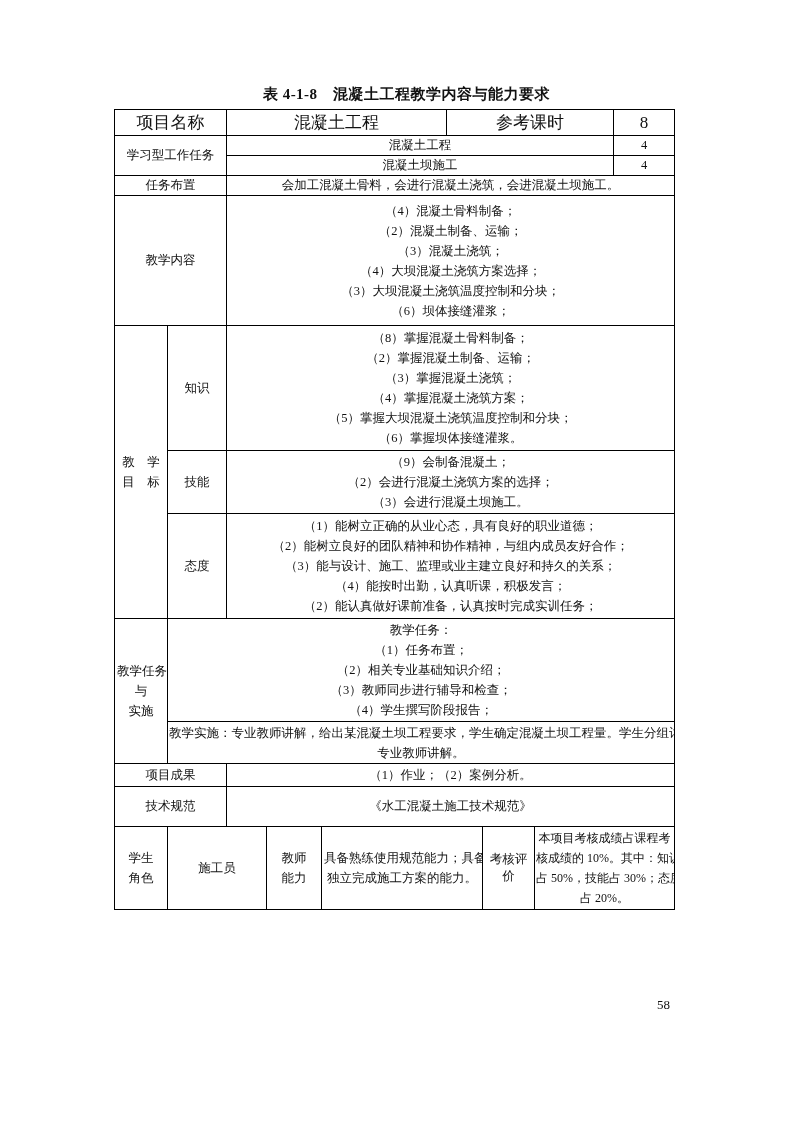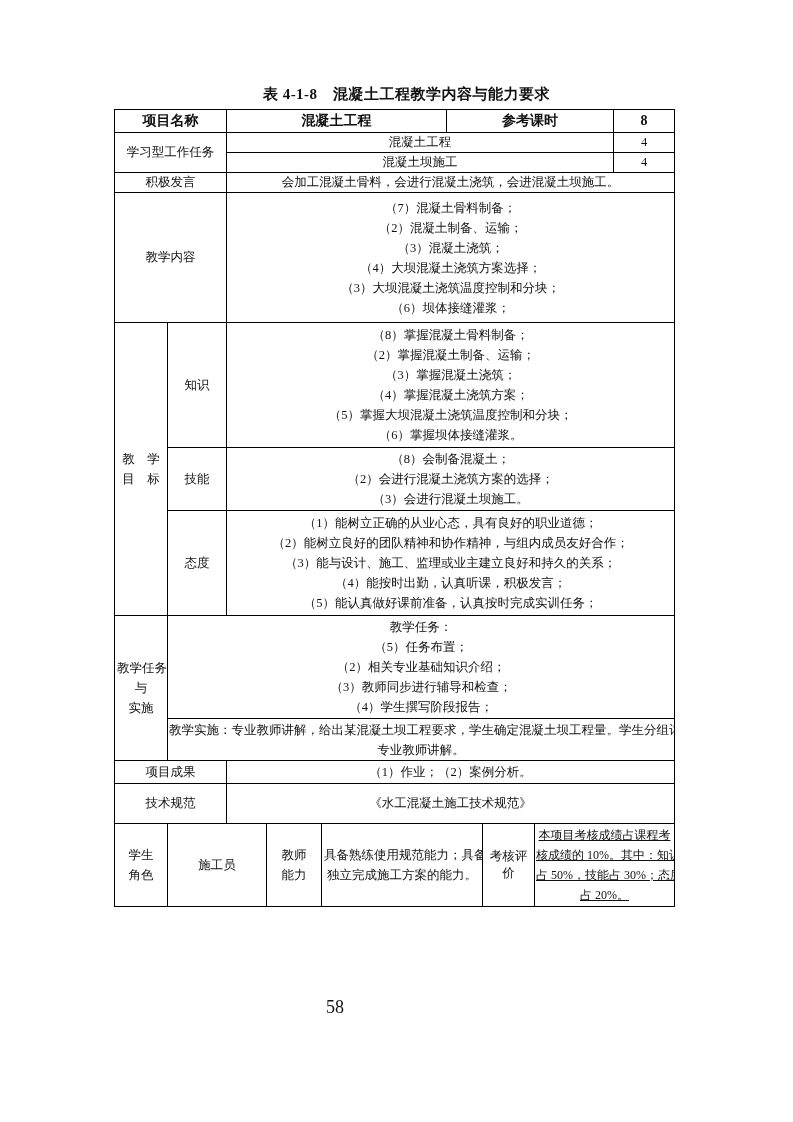--- a/index.html
+++ b/index.html
@@ -35,7 +35,7 @@
     overflow: hidden;
   }
   .ln { line-height: 20px; white-space: nowrap; }
-  .hdr { font-weight: bold; font-size: 14px; }
+  .hdr { font-weight: normal; font-size: 17px; }
   .impl { padding: 0 1px; }
   .impl .ln:first-child { text-align: justify; text-align-last: justify; }
   .assess { padding: 1px 1px; font-size: 12px; text-decoration: underline; }

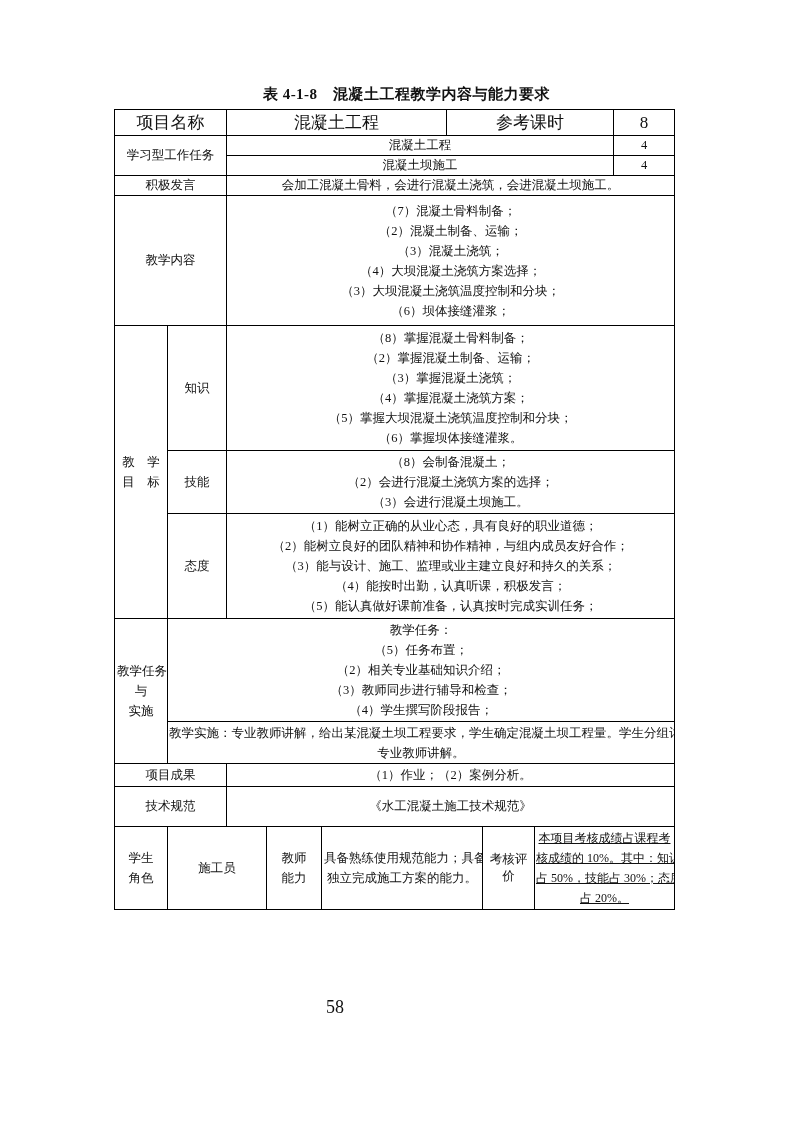--- a/index.html
+++ b/index.html
@@ -83,7 +83,7 @@
   </tr>
 
   <tr style="height:19px">
-    <td colspan="2">积极发言</td>
+    <td colspan="2">任务布置</td>
     <td colspan="7">会加工混凝土骨料，会进行混凝土浇筑，会进混凝土坝施工。</td>
   </tr>
 

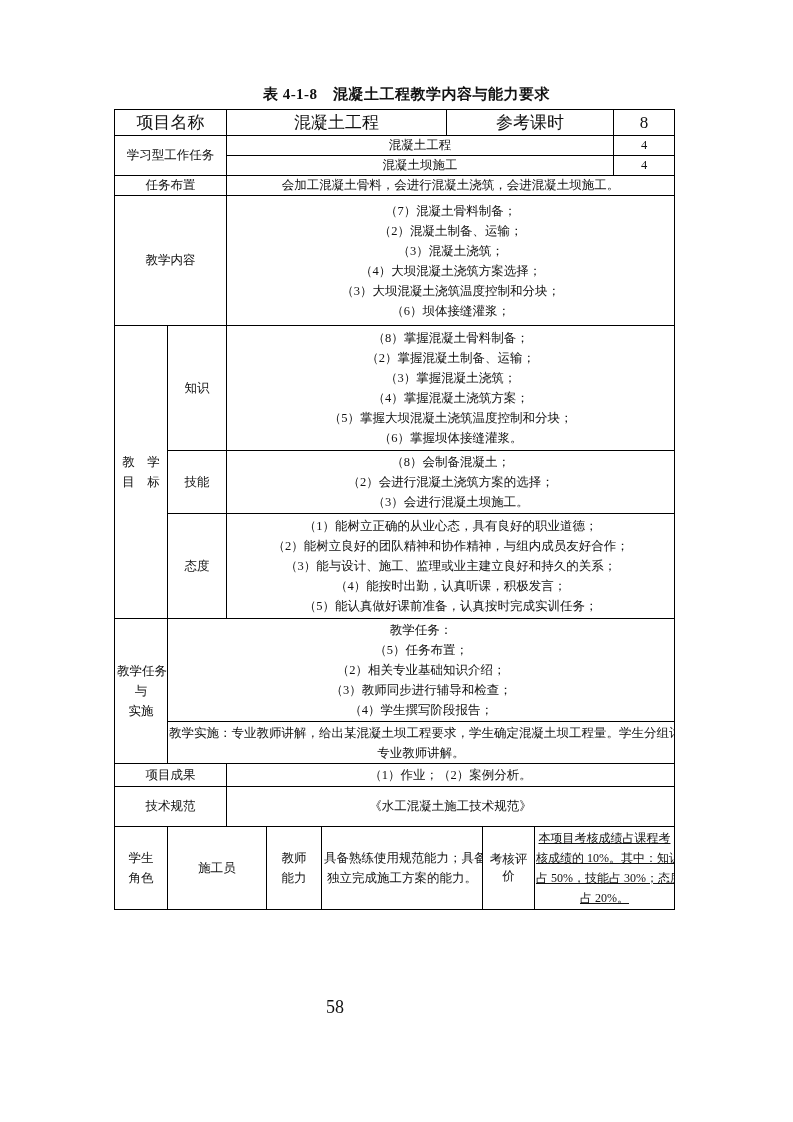--- a/index.html
+++ b/index.html
@@ -90,7 +90,7 @@
   <tr style="height:130px">
     <td colspan="2">教学内容</td>
     <td colspan="7">
-          <div class="ln">（7）混凝土骨料制备；</div>
+          <div class="ln">（4）混凝土骨料制备；</div>
           <div class="ln">（2）混凝土制备、运输；</div>
           <div class="ln">（3）混凝土浇筑；</div>
           <div class="ln">（4）大坝混凝土浇筑方案选择；</div>

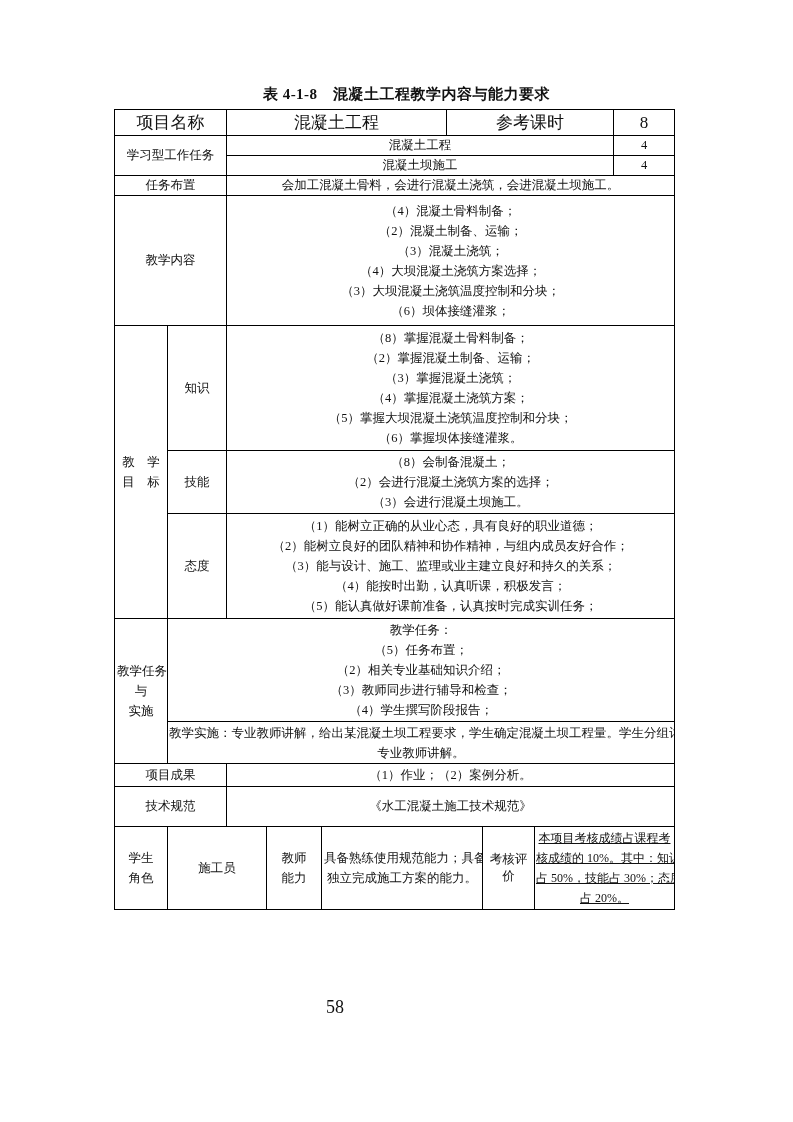--- a/index.html
+++ b/index.html
@@ -118,7 +118,7 @@
   <tr style="height:59px">
     <td>技能</td>
     <td colspan="7">
-          <div class="ln">（8）会制备混凝土；</div>
+          <div class="ln">（9）会制备混凝土；</div>
           <div class="ln">（2）会进行混凝土浇筑方案的选择；</div>
           <div class="ln">（3）会进行混凝土坝施工。</div>
         </td>

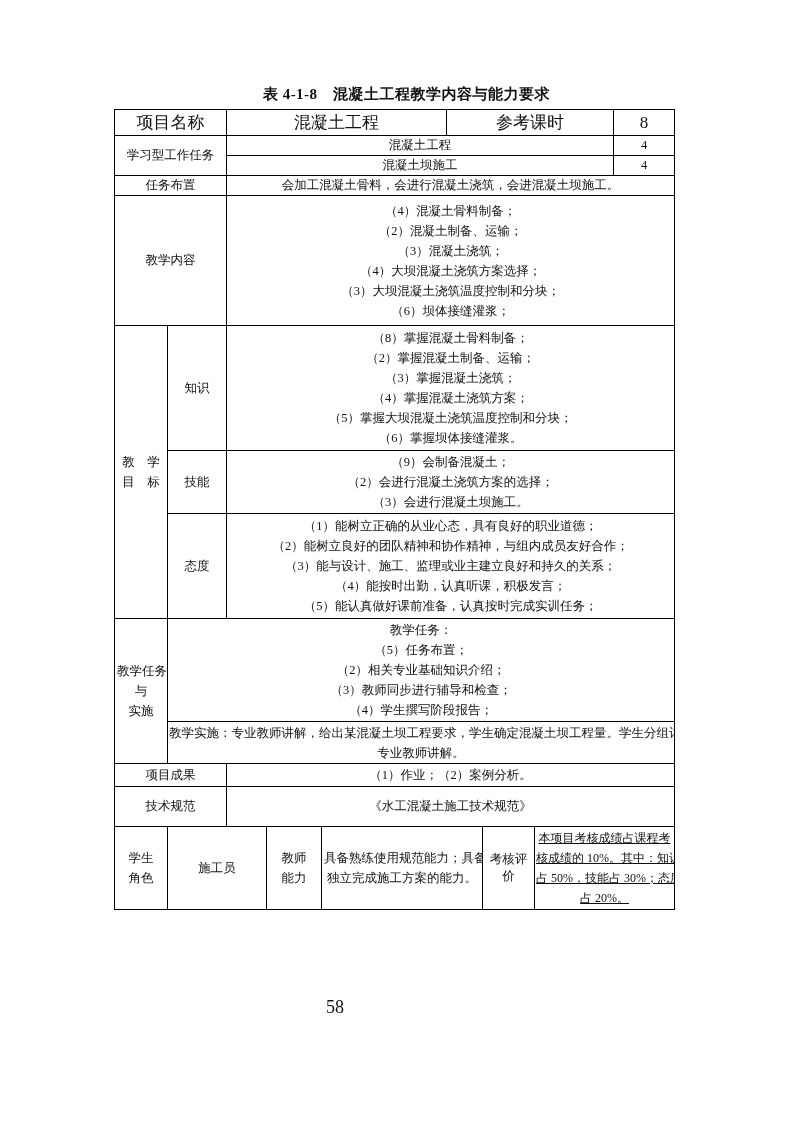--- a/index.html
+++ b/index.html
@@ -131,7 +131,7 @@
           <div class="ln">（2）能树立良好的团队精神和协作精神，与组内成员友好合作；</div>
           <div class="ln">（3）能与设计、施工、监理或业主建立良好和持久的关系；</div>
           <div class="ln">（4）能按时出勤，认真听课，积极发言；</div>
-          <div class="ln">（5）能认真做好课前准备，认真按时完成实训任务；</div>
+          <div class="ln">（2）能认真做好课前准备，认真按时完成实训任务；</div>
         </td>
   </tr>
 

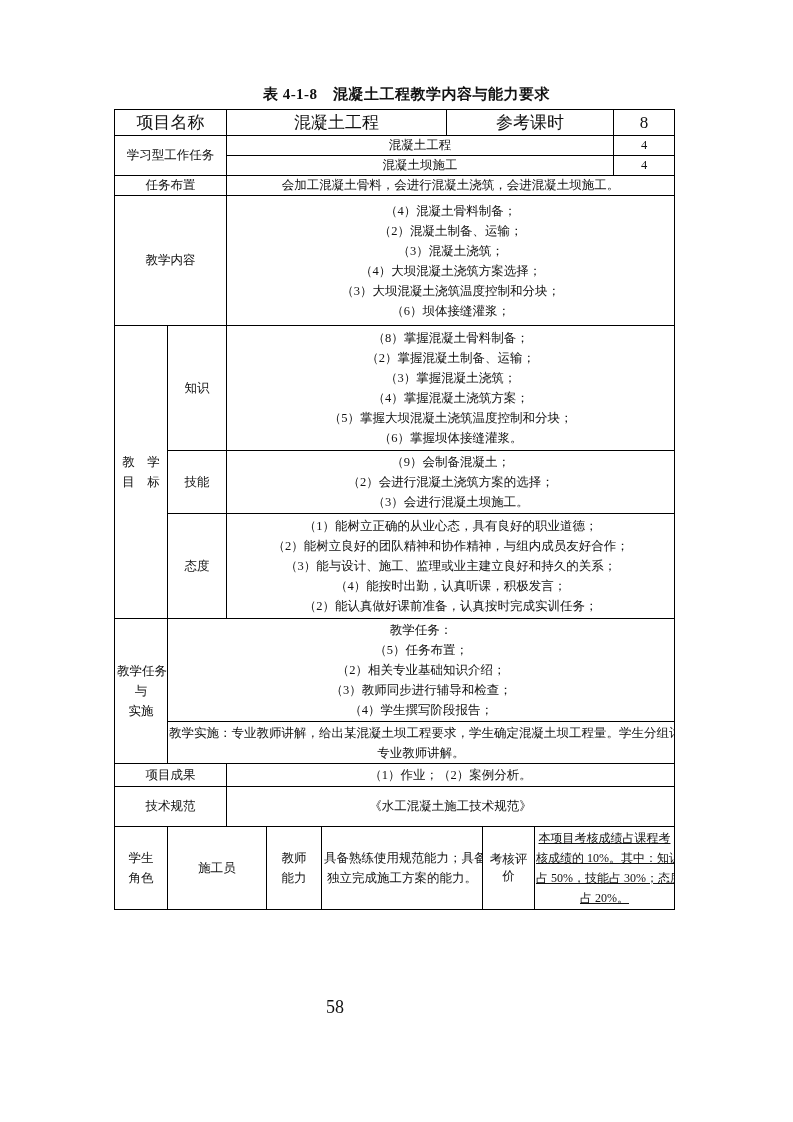--- a/index.html
+++ b/index.html
@@ -143,7 +143,7 @@
         </td>
     <td colspan="8">
           <div class="ln">教学任务：</div>
-          <div class="ln">（5）任务布置；</div>
+          <div class="ln">（1）任务布置；</div>
           <div class="ln">（2）相关专业基础知识介绍；</div>
           <div class="ln">（3）教师同步进行辅导和检查；</div>
           <div class="ln">（4）学生撰写阶段报告；</div>

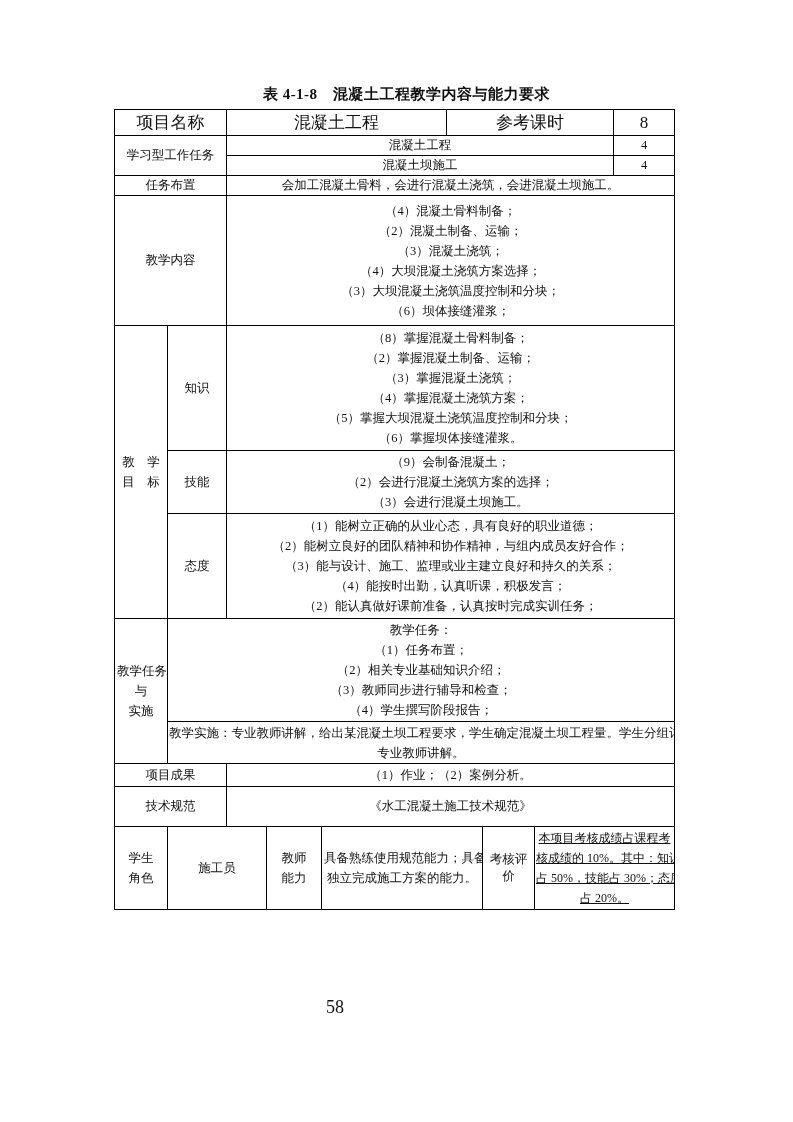--- a/index.html
+++ b/index.html
@@ -38,7 +38,7 @@
   .hdr { font-weight: normal; font-size: 17px; }
   .impl { padding: 0 1px; }
   .impl .ln:first-child { text-align: justify; text-align-last: justify; }
-  .assess { padding: 1px 1px; font-size: 12px; text-decoration: underline; }
+  .assess { padding: 1px 1px; font-size: 12px; }
   .page-number {
     position: absolute;
     top: 997px; left: 0; width: 670px;

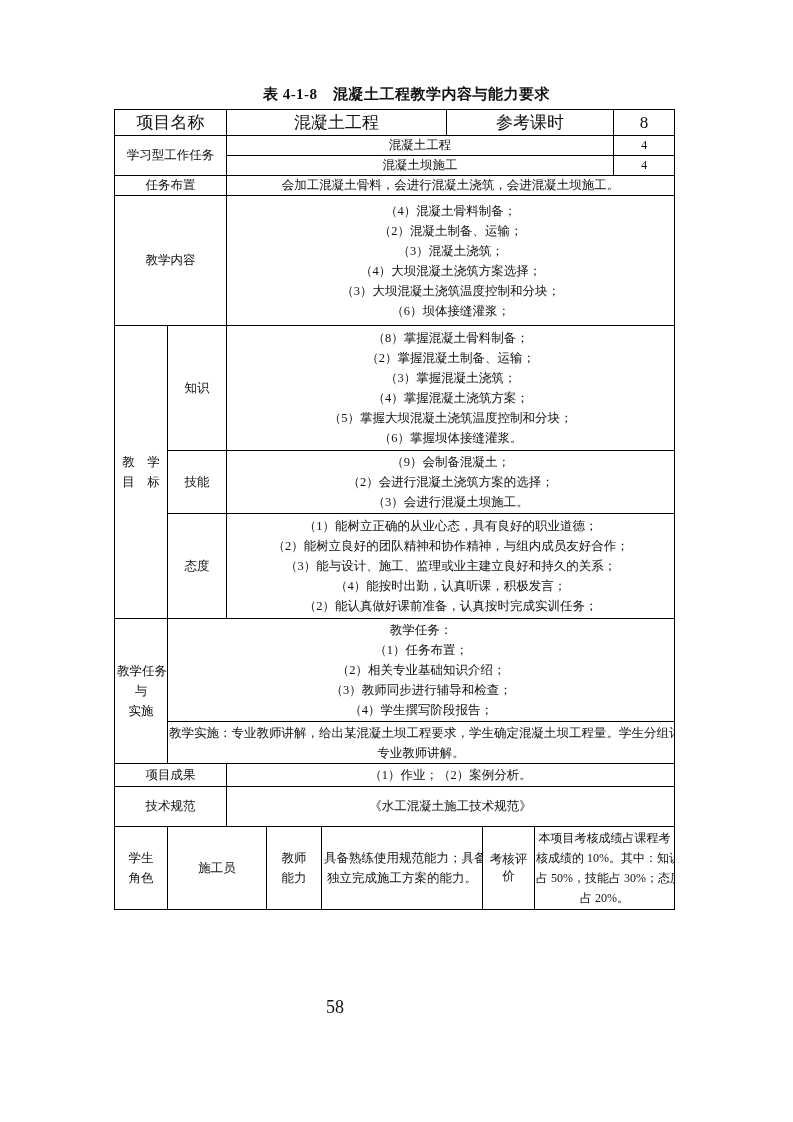--- a/index.html
+++ b/index.html
@@ -42,8 +42,8 @@
   .page-number {
     position: absolute;
     top: 997px; left: 0; width: 670px;
-    text-align: center;
-    font-size: 18px;
+    text-align: right;
+    font-size: 13px;
   }
 </style>
 </head>

